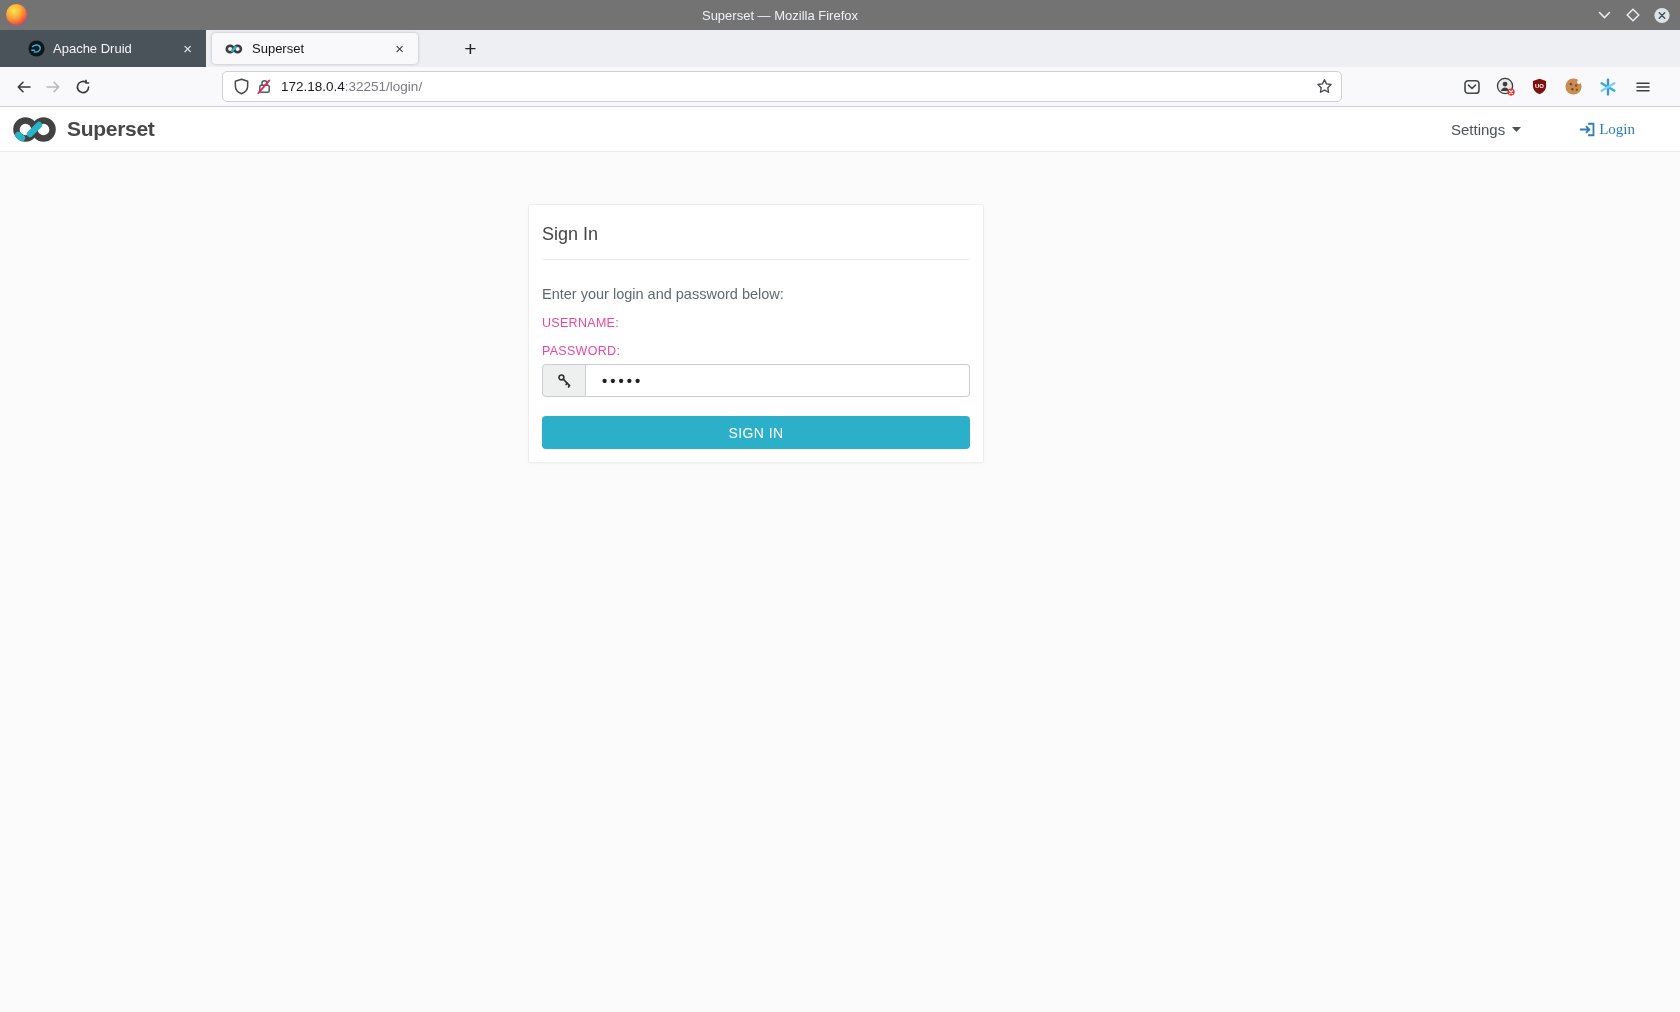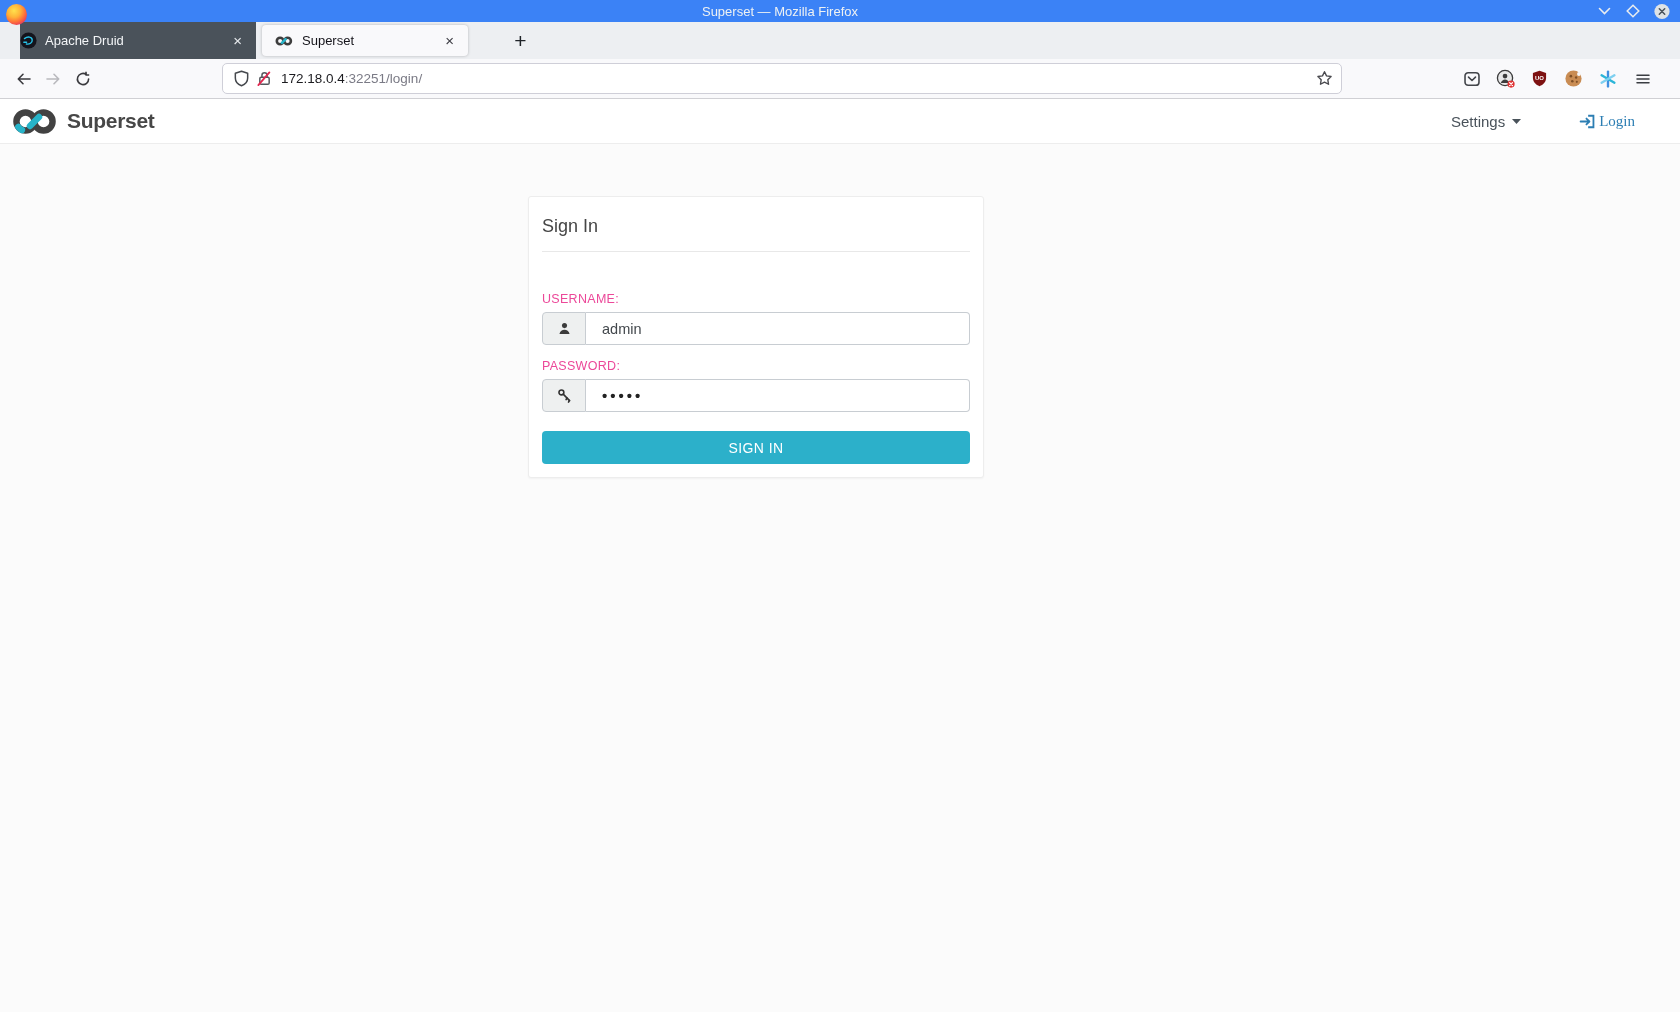--- a/index.html
+++ b/index.html
@@ -7,7 +7,7 @@
     font-family:"Liberation Sans", sans-serif; background:#fbfbfb; }
 
   
-  .titlebar { position:relative; height:22px; background:#3b82f6;
+  .titlebar { position:relative; height:30px; background:#737373;
     display:flex; align-items:center;gap:36px; }
   .fx-logo { position:absolute; left:6px; top:4px; width:21px; height:21px;
     border-radius:50%;

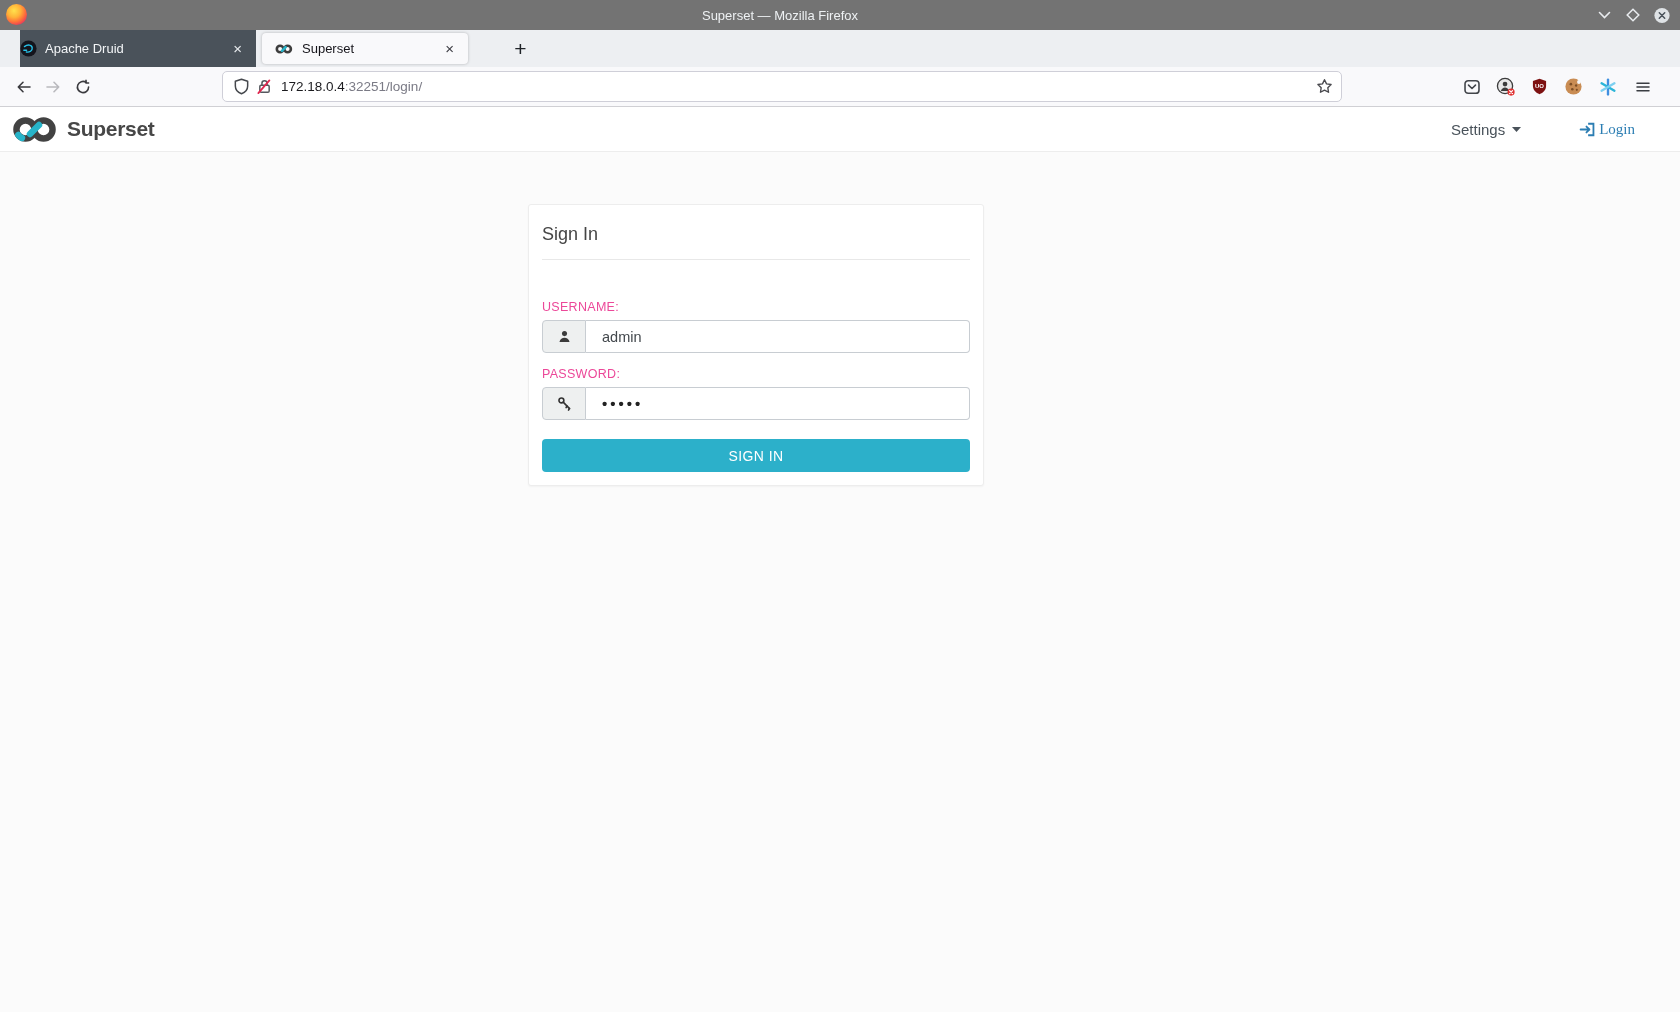--- a/index.html
+++ b/index.html
@@ -21,7 +21,7 @@
   
   .tabstrip { height:37px; background:#edeff2; display:flex; align-items:stretch; }
   .tab { display:flex; align-items:center; font-size:13px; }
-  .tab-inactive { width:236px; background:#4a525a; color:#f3f5f7; padding:0 10px 0 0;margin-left:20px; }
+  .tab-inactive { width:206px; background:#4a525a; color:#f3f5f7; padding:0 10px 0 28px; }
   .tab-active { width:206px; background:#f9f9fb; color:#15141a; margin:3px 0 3px 6px;
     border-radius:4px; box-shadow:0 0 3px rgba(0,0,0,.25); padding:0 10px 0 12px; }
   .tab-label { flex:1; margin-left:8px; white-space:nowrap; overflow:hidden; }

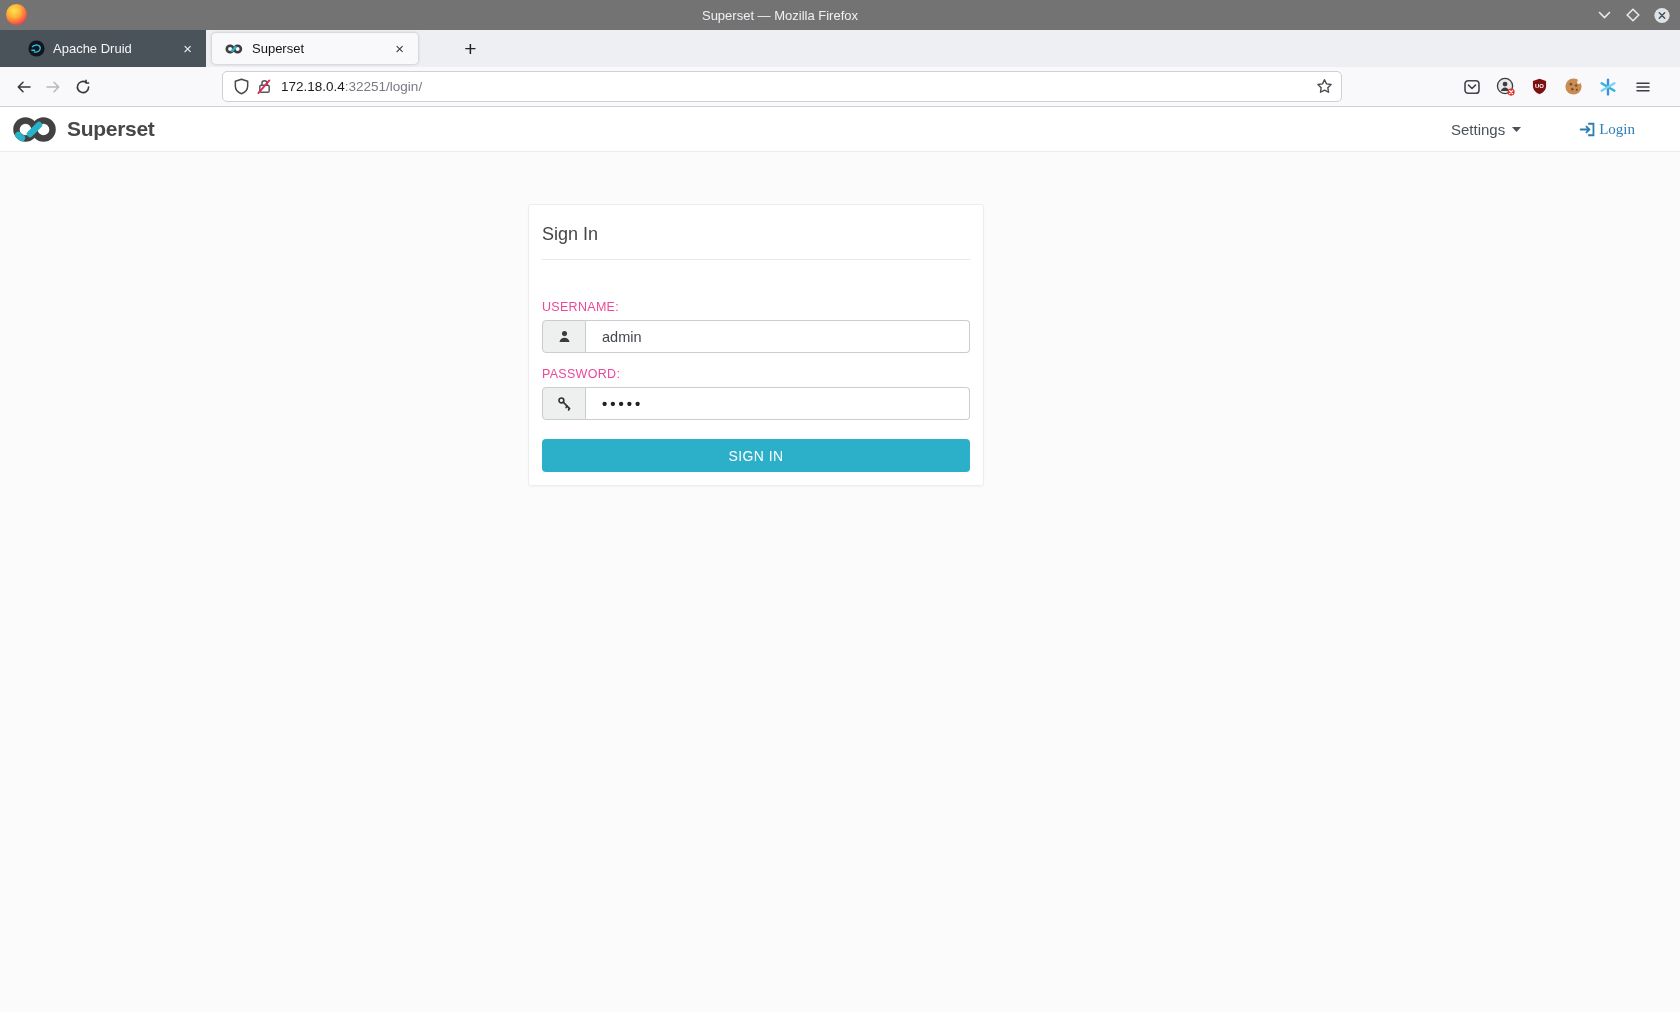--- a/index.html
+++ b/index.html
@@ -269,6 +269,7 @@
   <div class="login-card">
     <div class="card-title">Sign In</div>
     <div class="card-body">
+      <div class="instruction">Enter your login and password below:</div>
 
       <div class="field-label">USERNAME:</div>
       <div class="input-group">

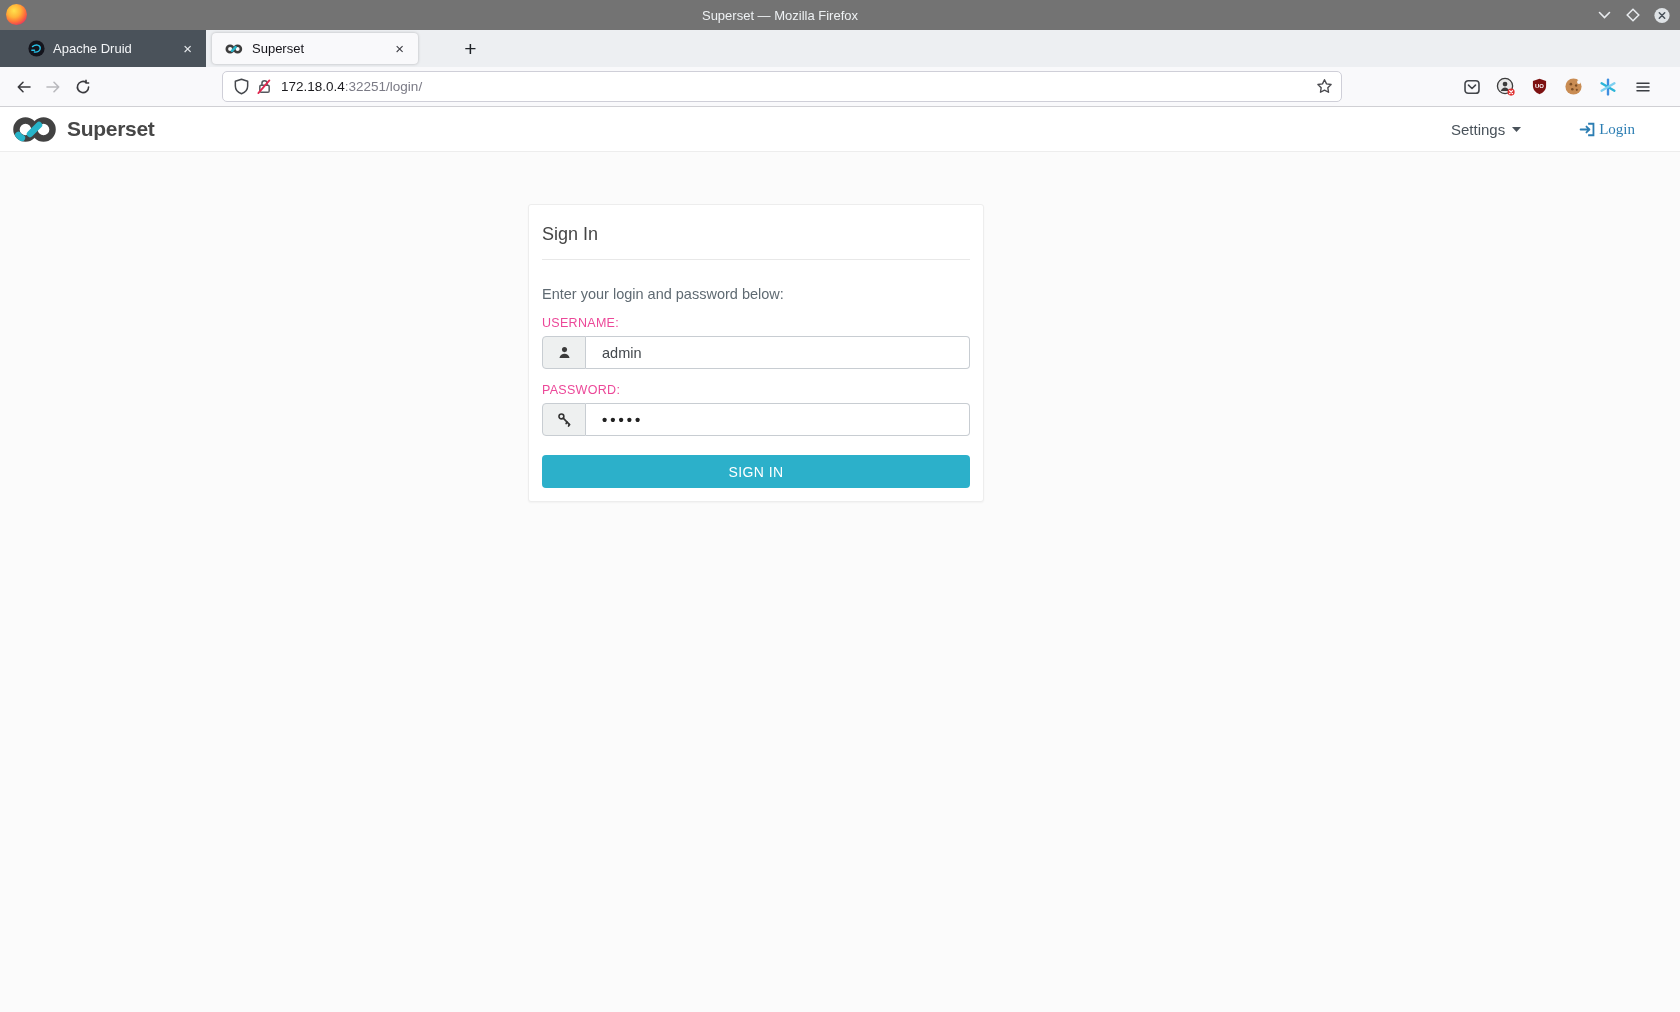--- a/index.html
+++ b/index.html
@@ -272,15 +272,6 @@
       <div class="instruction">Enter your login and password below:</div>
 
       <div class="field-label">USERNAME:</div>
-      <div class="input-group">
-        <span class="input-addon">
-          <svg width="15" height="15" viewBox="0 0 16 16">
-            <circle cx="8" cy="4.9" r="2.7" fill="#3b3b3b"></circle>
-            <path d="M2.6 13.8c.8-3.1 2.9-4.5 5.4-4.5s4.6 1.4 5.4 4.5z" fill="#3b3b3b"></path>
-          </svg>
-        </span>
-        <input type="text" value="admin" style="">
-      </div>
 
       <div class="field-label">PASSWORD:</div>
       <div class="input-group pw">

